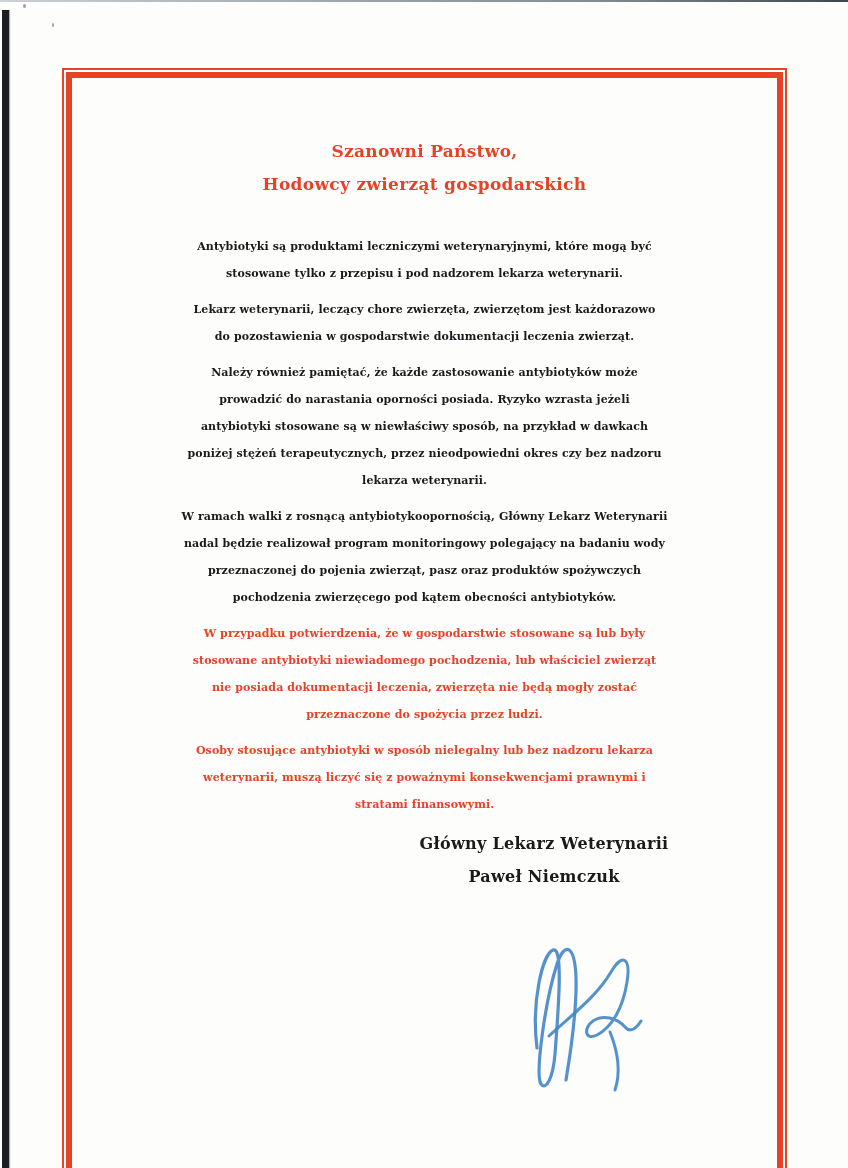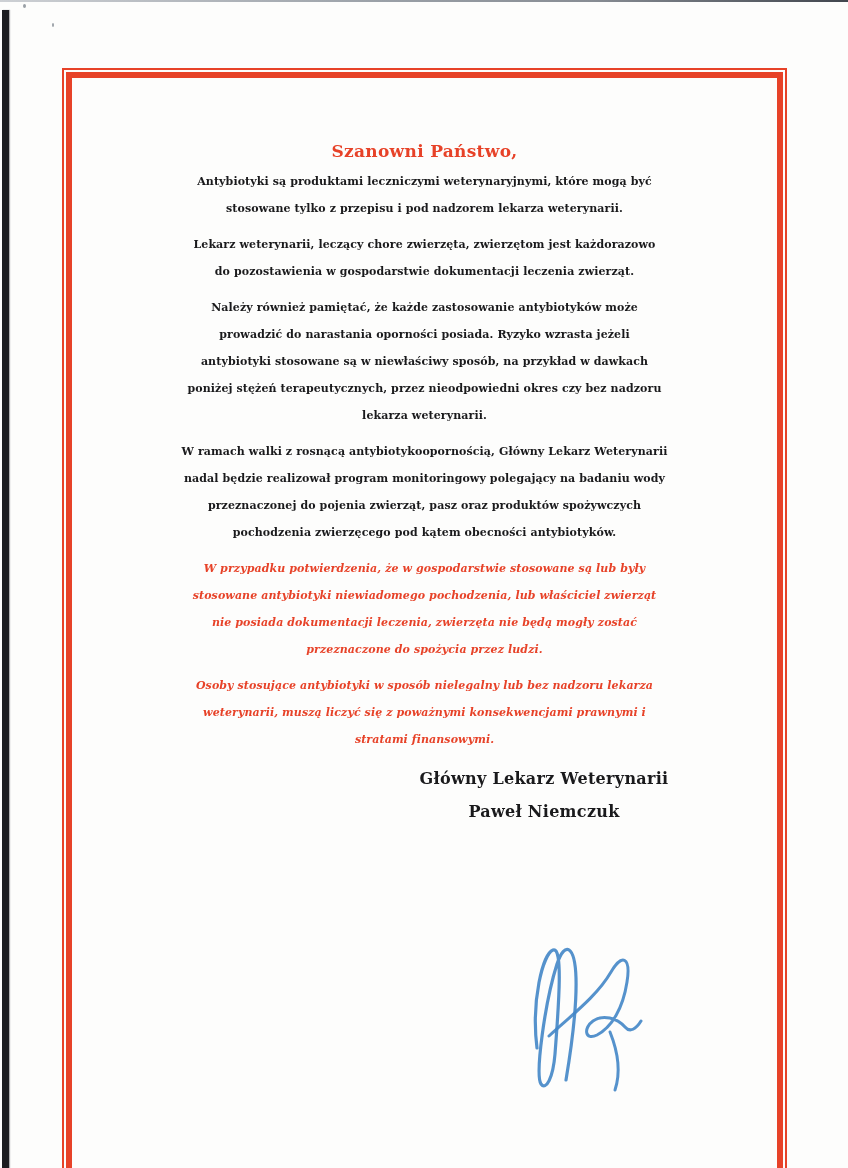--- a/index.html
+++ b/index.html
@@ -100,6 +100,7 @@
       <div class="content">
 
         <h1 class="sal">Szanowni Państwo,</h1>
+        <h1 class="sal last">Hodowcy zwierząt gospodarskich</h1>
 
         <p class="para">Antybiotyki są produktami leczniczymi weterynaryjnymi, które mogą być
 stosowane tylko z przepisu i pod nadzorem lekarza weterynarii.</p>

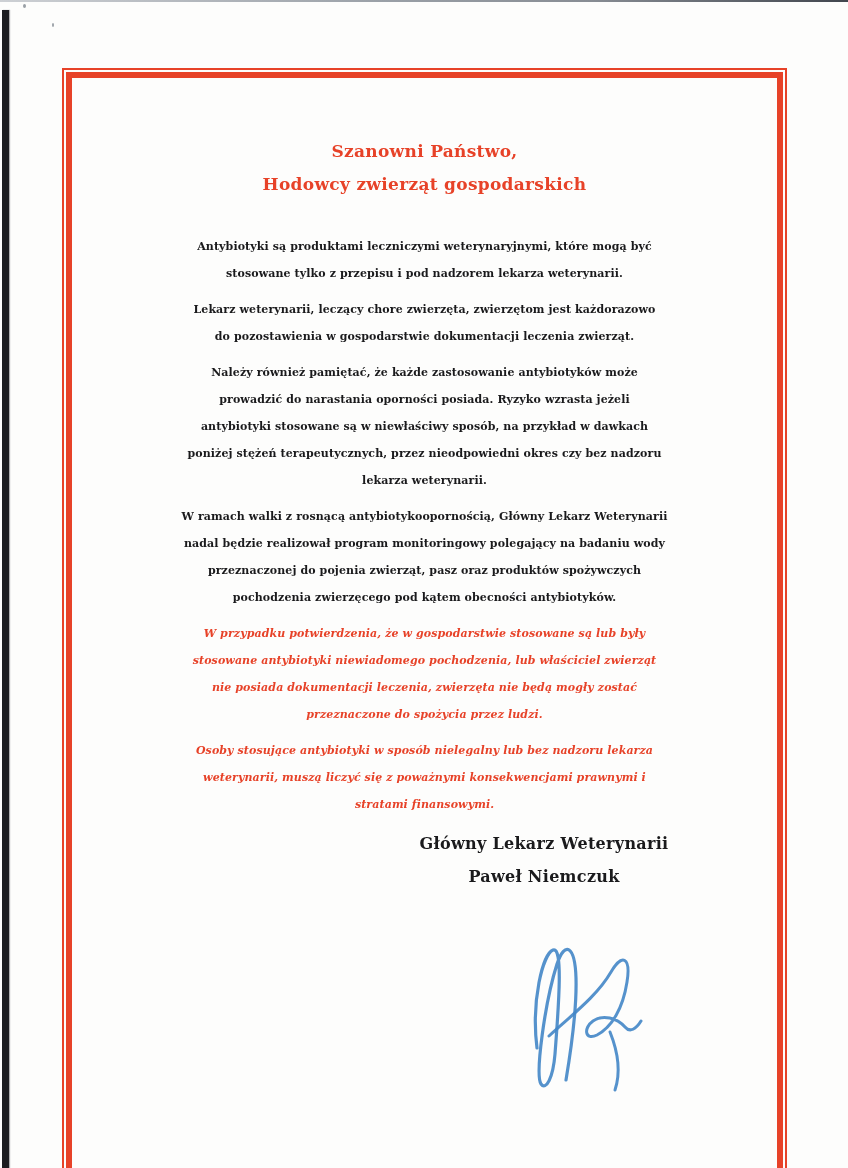--- a/index.html
+++ b/index.html
@@ -61,7 +61,7 @@
     letter-spacing: 0.1px;
     white-space: pre-line;
   }
-  .para.red { color: var(--accent-red, #e74228); font-style: italic; }
+  .para.red { color: var(--accent-red, #e74228); }
   .sig-block {
     margin: 4px 85px 0 auto;
     width: 280px;

